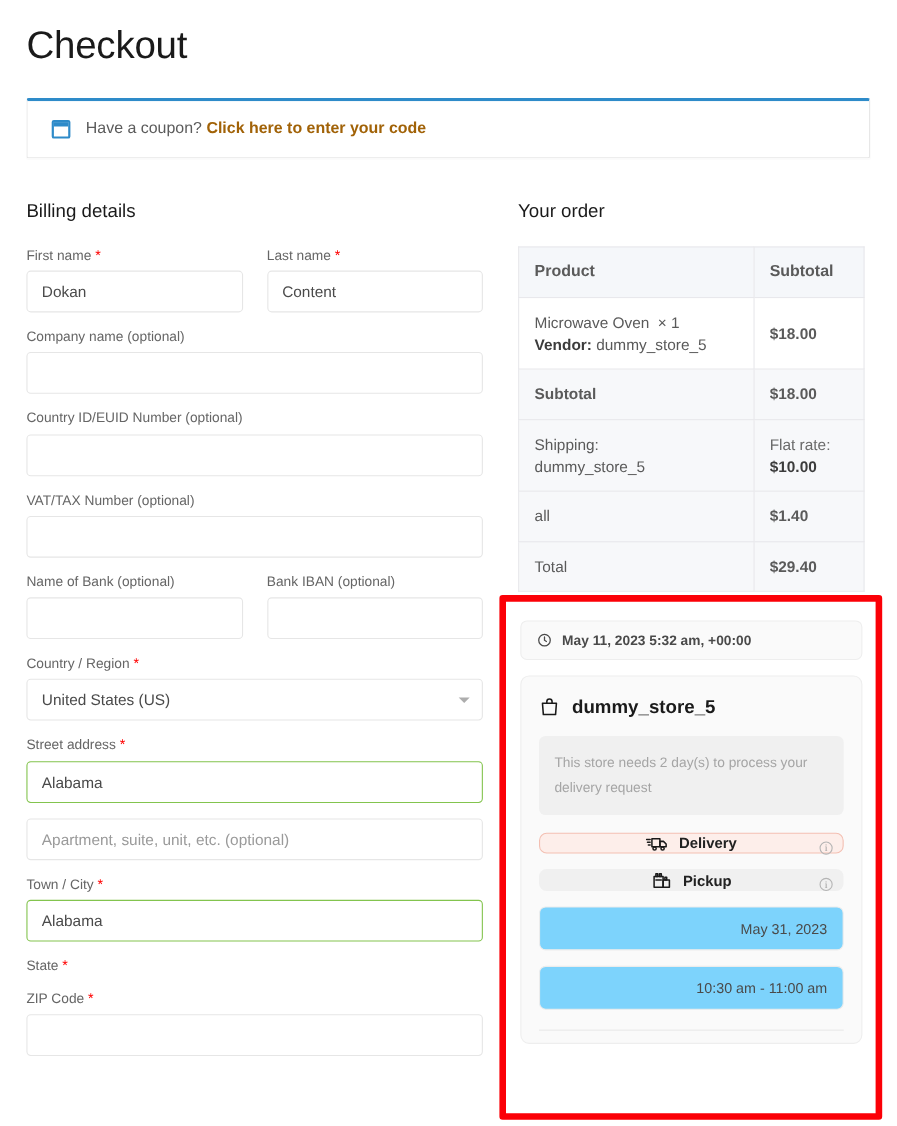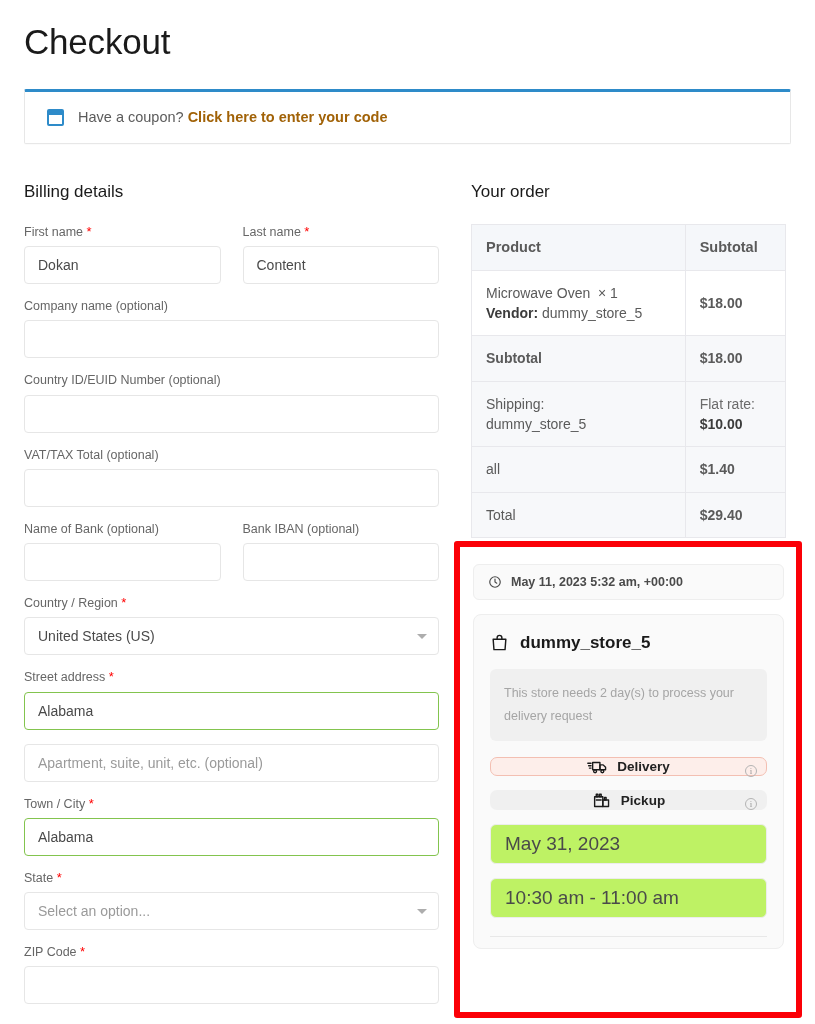--- a/index.html
+++ b/index.html
@@ -297,7 +297,7 @@
       </div>
 
       <div class="field">
-        <label class="field-label">VAT/TAX Total (optional)</label>
+        <label class="field-label">VAT/TAX Number (optional)</label>
         <input class="input" value="" style="">
       </div>
 

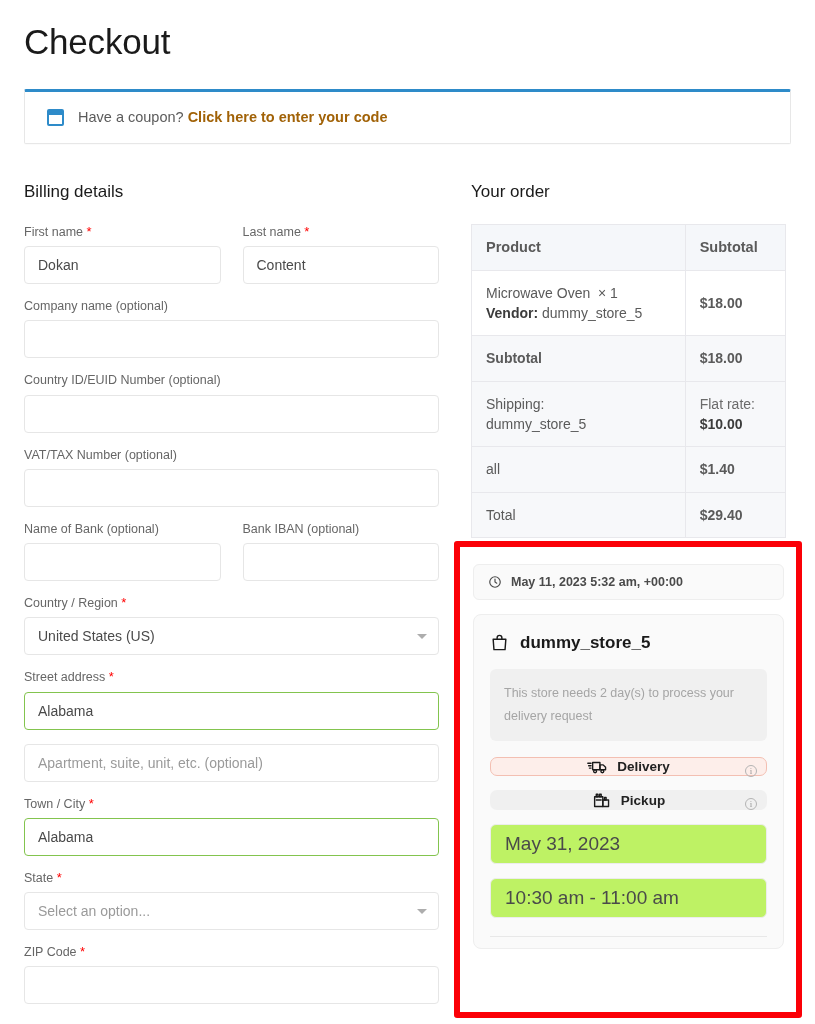--- a/index.html
+++ b/index.html
@@ -233,15 +233,16 @@
   }
   .picker {
     margin-top: 14px;
-    background: #bef264;
+    background: #7dd3fc;
     border: 1px solid #ececec;
     border-radius: 6px;
     height: 40px;
     display: flex;
     align-items: center;
     padding: 0 14px;
-    font-size: 19px;
+    font-size: 13px;
     color: #4a4a4a;
+    justify-content: flex-end;
   }
   .divider {
     margin-top: 18px;

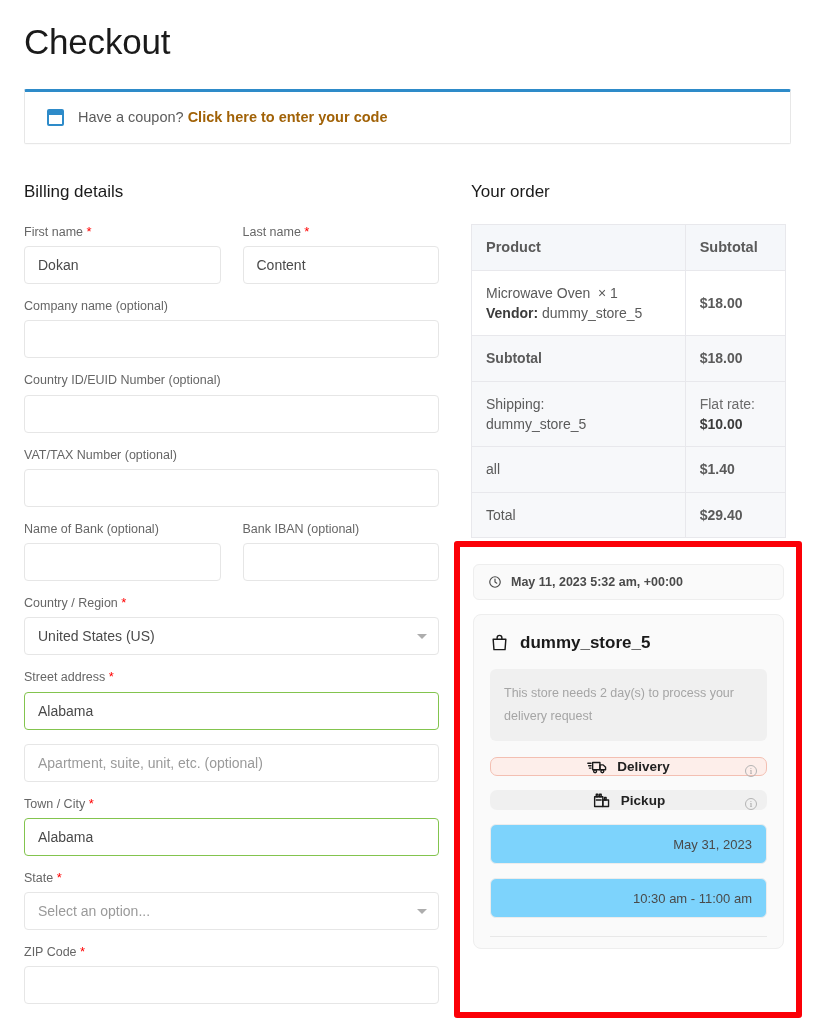--- a/index.html
+++ b/index.html
@@ -349,10 +349,6 @@
           <span>State</span>
           <span class="req">*</span>
         </label>
-        <div class="select-wrap">
-          <input class="input placeholder-val" readonly="" value="Select an option..." style="">
-          <span class="caret"></span>
-        </div>
       </div>
 
       <div class="field">

